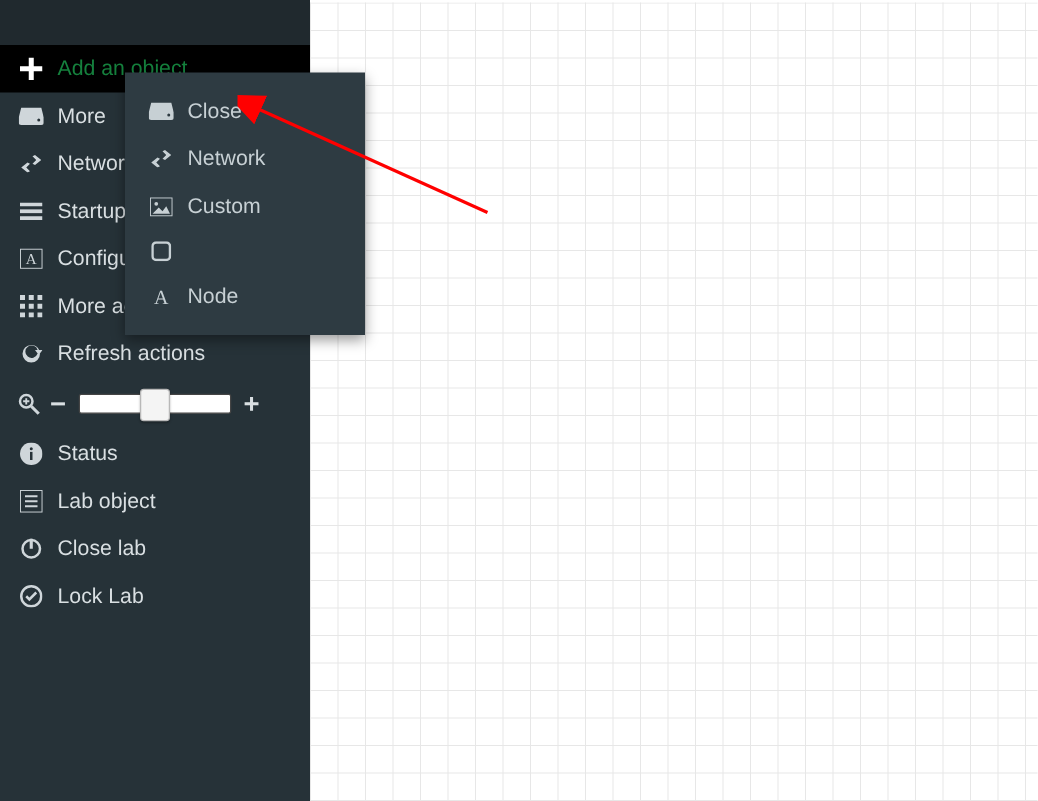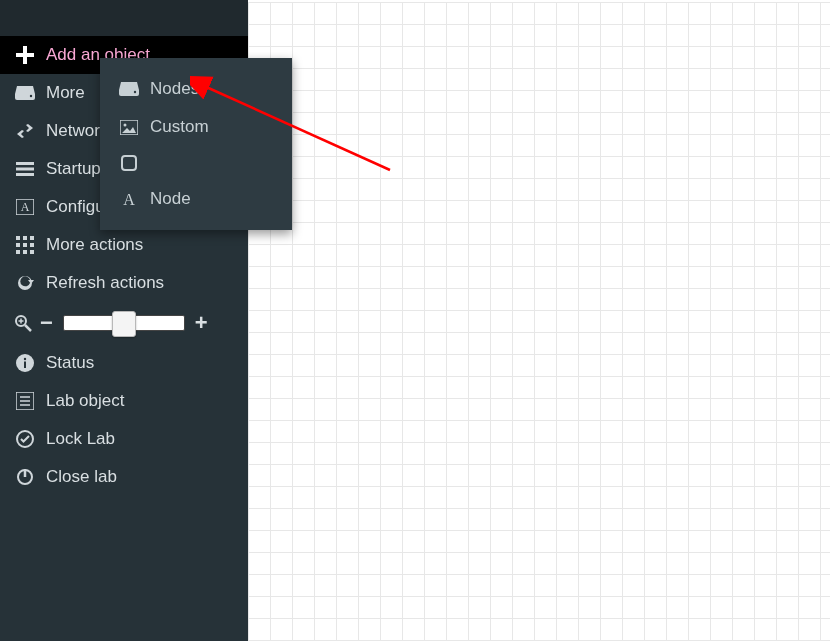--- a/index.html
+++ b/index.html
@@ -25,7 +25,7 @@
     padding:9px 14px;font-size:17px;color:#d9dfe2;cursor:pointer;
   }
   .item .ic{width:22px;margin-right:10px;display:flex;align-items:center;justify-content:center;}
-  .item.active{background:#000;color:#f9a8d4;}
+  .item.active{background:#000;color:#15803d;}
   .zoom-row{display:flex;align-items:center;padding:8px 12px;}
   .zoom-row .ic{width:22px;display:flex;align-items:center;justify-content:center;}
   .zoom-row .minus,.zoom-row .plus{font-size:22px;font-weight:bold;color:#d9dfe2;padding:0 6px;cursor:pointer;}

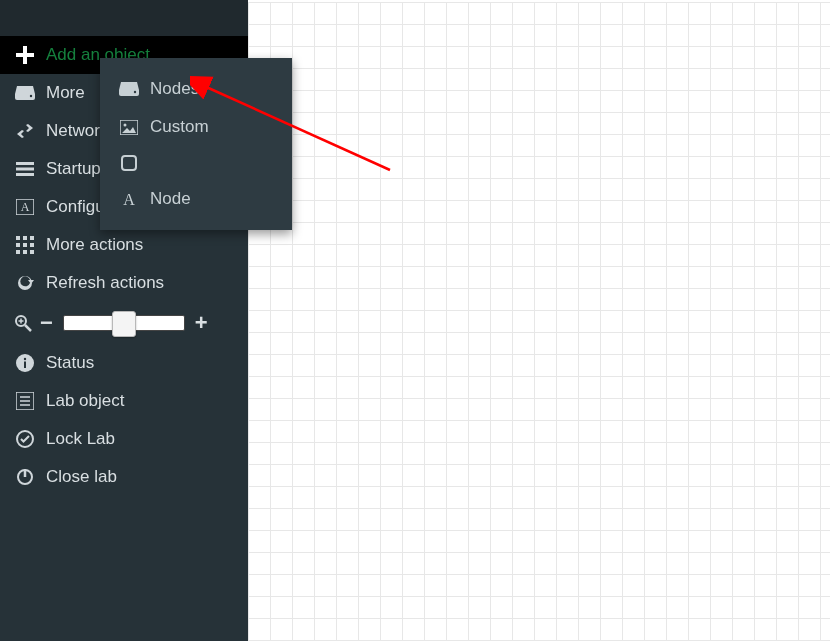--- a/index.html
+++ b/index.html
@@ -207,7 +207,7 @@
           <circle cx="16" cy="10" r="1.2" fill="#2e3b42"></circle>
         </svg>
     </span>
-    <span>Nodes</span>
+    <span>Close</span>
   </div>
   <div class="sub-item">
     <span class="ic">

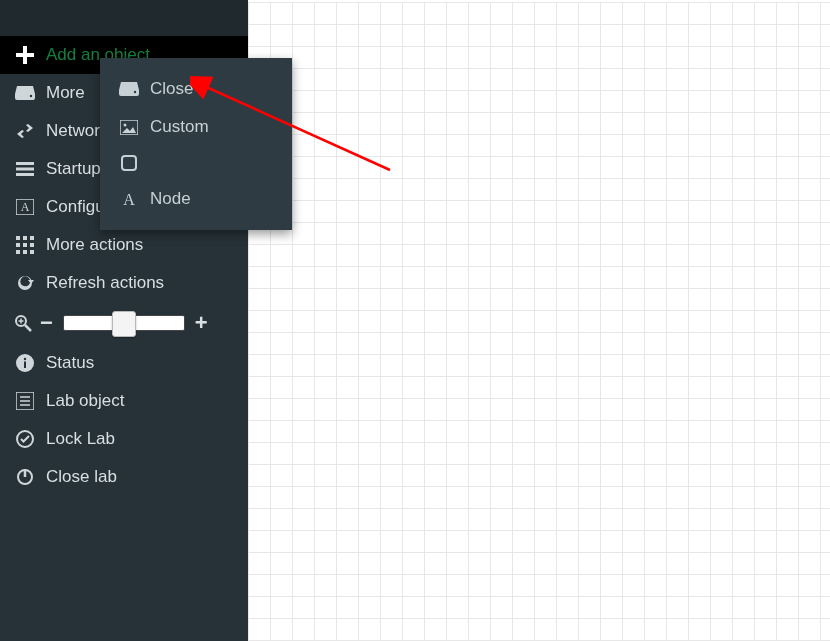--- a/index.html
+++ b/index.html
@@ -211,6 +211,14 @@
   </div>
   <div class="sub-item">
     <span class="ic">
+      <svg width="20" height="14" viewBox="0 0 20 14">
+          <path d="M0 4h14l-3-3 2-1 5 4-5 4-2-1 3-3H0zM20 10H6l3 3-2 1-5-4 5-4 2 1-3 3h14z" fill="#c7d0d4"></path>
+        </svg>
+    </span>
+    <span>Network</span>
+  </div>
+  <div class="sub-item">
+    <span class="ic">
       <svg width="18" height="15" viewBox="0 0 18 15">
           <rect x="0" y="0" width="18" height="15" fill="none" stroke="#c7d0d4" stroke-width="1.5"></rect>
           <circle cx="5" cy="5" r="1.5" fill="#c7d0d4"></circle>

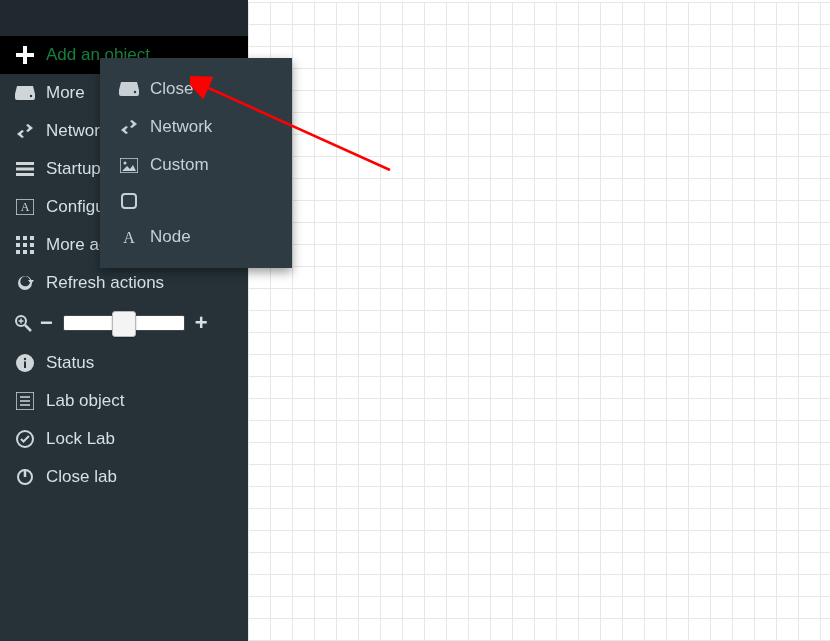--- a/index.html
+++ b/index.html
@@ -180,21 +180,21 @@
   <div class="item">
     <span class="ic">
       <svg width="18" height="18" viewBox="0 0 18 18">
+          <circle cx="9" cy="9" r="7" fill="none" stroke="#cfd6da" stroke-width="2"></circle>
+          <line x1="9" y1="1" x2="9" y2="9" stroke="#cfd6da" stroke-width="2.5"></line>
+        </svg>
+    </span>
+    <span>Close lab</span>
+  </div>
+
+  <div class="item">
+    <span class="ic">
+      <svg width="18" height="18" viewBox="0 0 18 18">
           <circle cx="9" cy="9" r="8" fill="none" stroke="#cfd6da" stroke-width="2"></circle>
           <path d="M5 9l2.5 2.5L13 6" fill="none" stroke="#cfd6da" stroke-width="2"></path>
         </svg>
     </span>
     <span>Lock Lab</span>
-  </div>
-
-  <div class="item">
-    <span class="ic">
-      <svg width="18" height="18" viewBox="0 0 18 18">
-          <circle cx="9" cy="9" r="7" fill="none" stroke="#cfd6da" stroke-width="2"></circle>
-          <line x1="9" y1="1" x2="9" y2="9" stroke="#cfd6da" stroke-width="2.5"></line>
-        </svg>
-    </span>
-    <span>Close lab</span>
   </div>
 
 </div>

